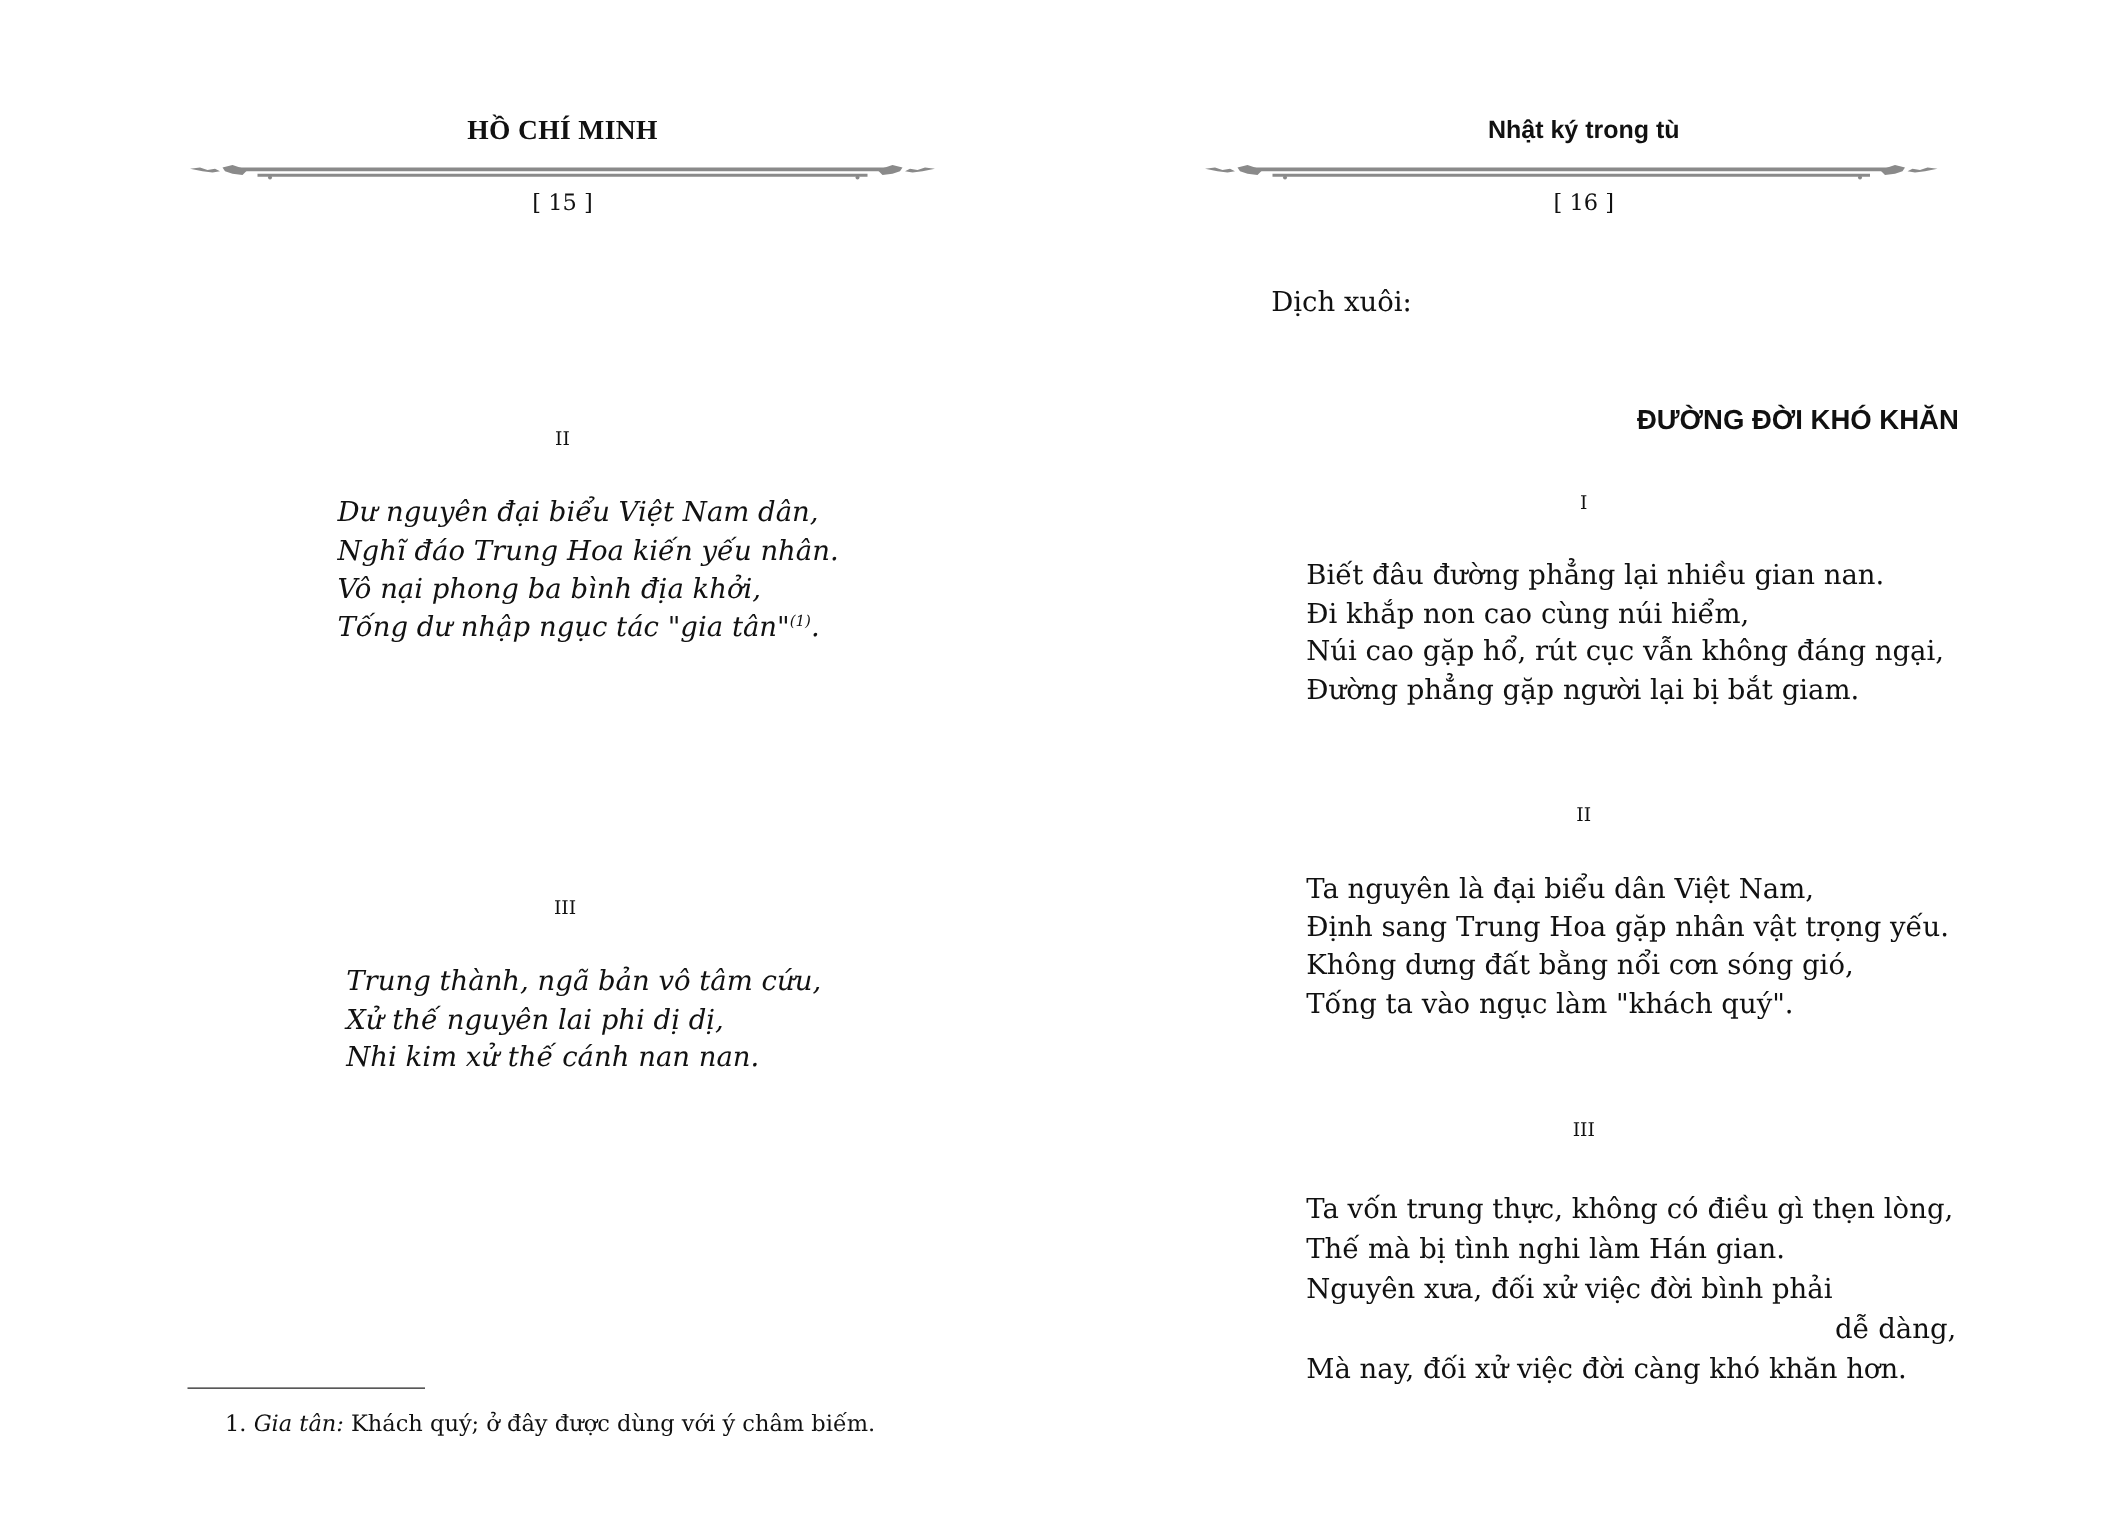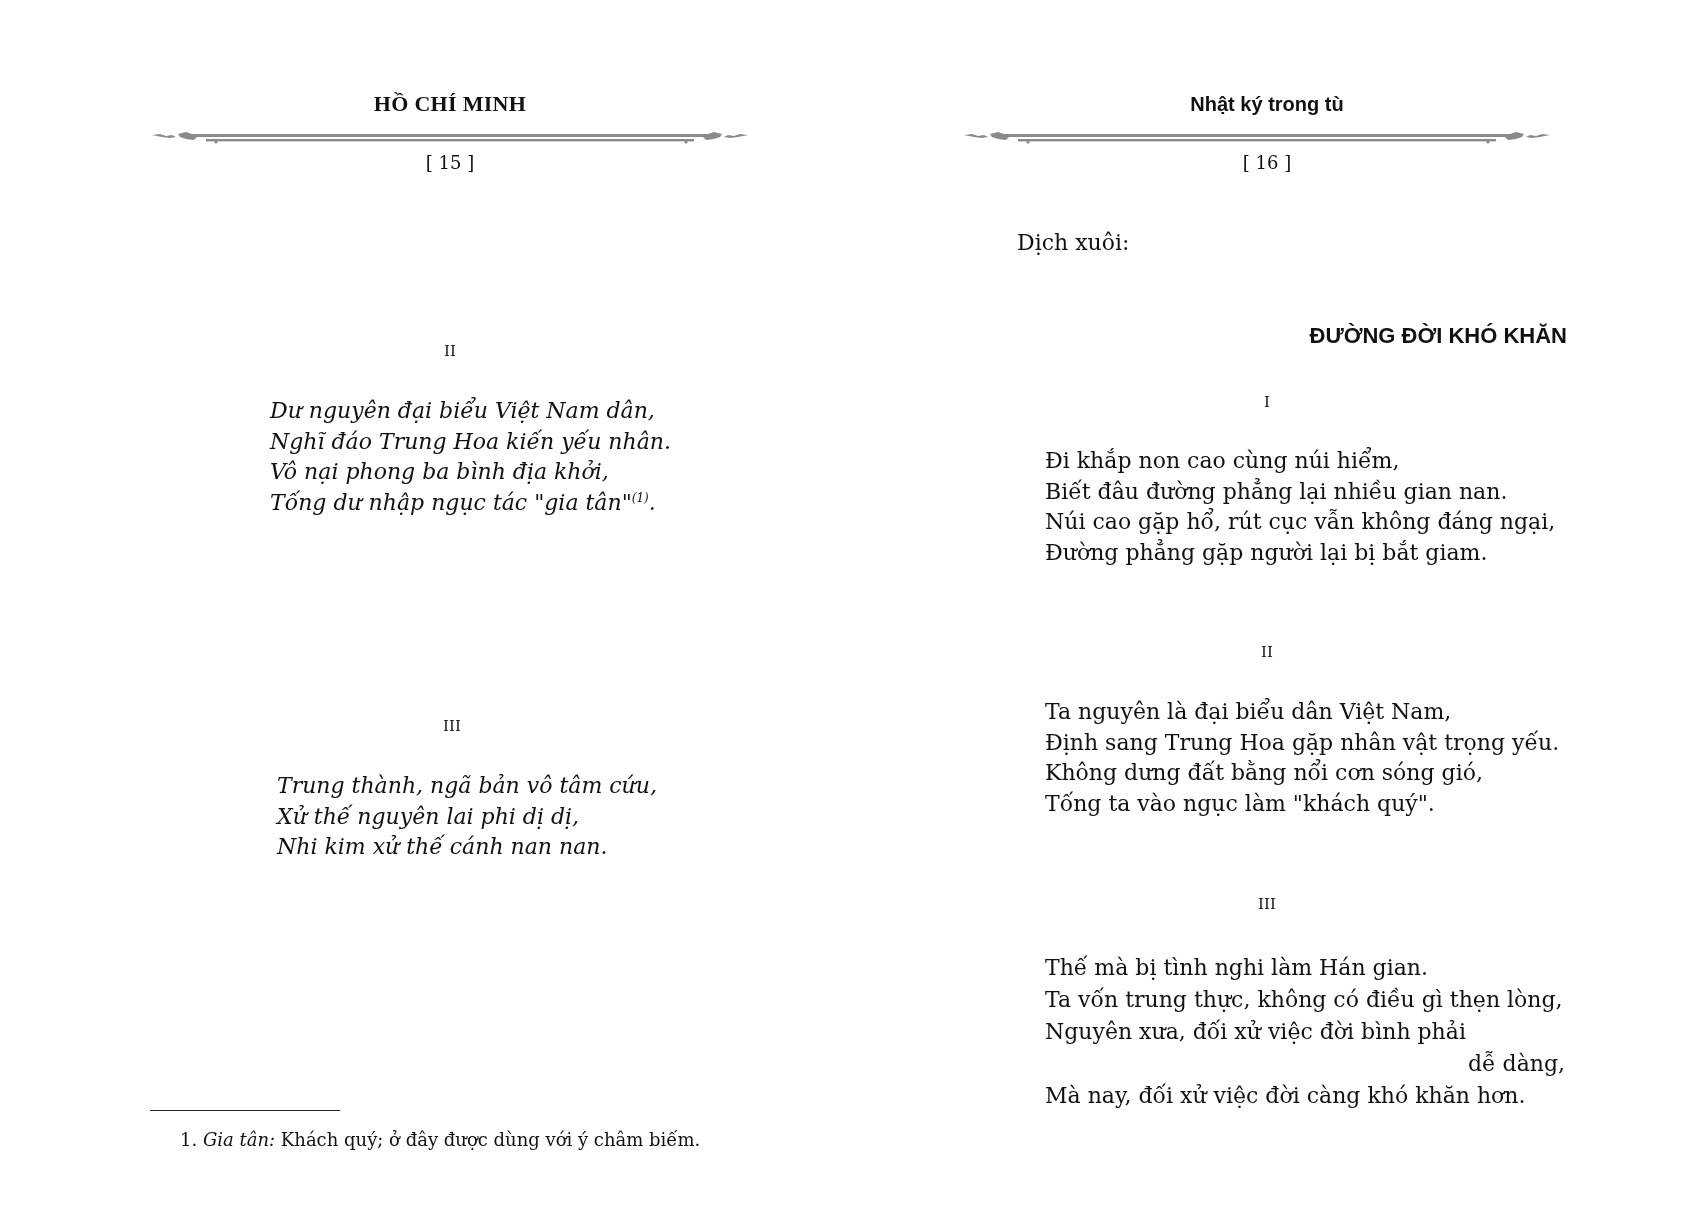--- a/index.html
+++ b/index.html
@@ -105,8 +105,8 @@
 
   <div class="abs section-numeral" style="left:317px; top:389px;">I</div>
   <div class="abs poem" style="left:195px; top:446px;">
+    <span class="poem-line">Biết đâu đường phẳng lại nhiều gian nan.</span>
     <span class="poem-line">Đi khắp non cao cùng núi hiểm,</span>
-    <span class="poem-line">Biết đâu đường phẳng lại nhiều gian nan.</span>
     <span class="poem-line">Núi cao gặp hổ, rút cục vẫn không đáng ngại,</span>
     <span class="poem-line">Đường phẳng gặp người lại bị bắt giam.</span>
   </div>

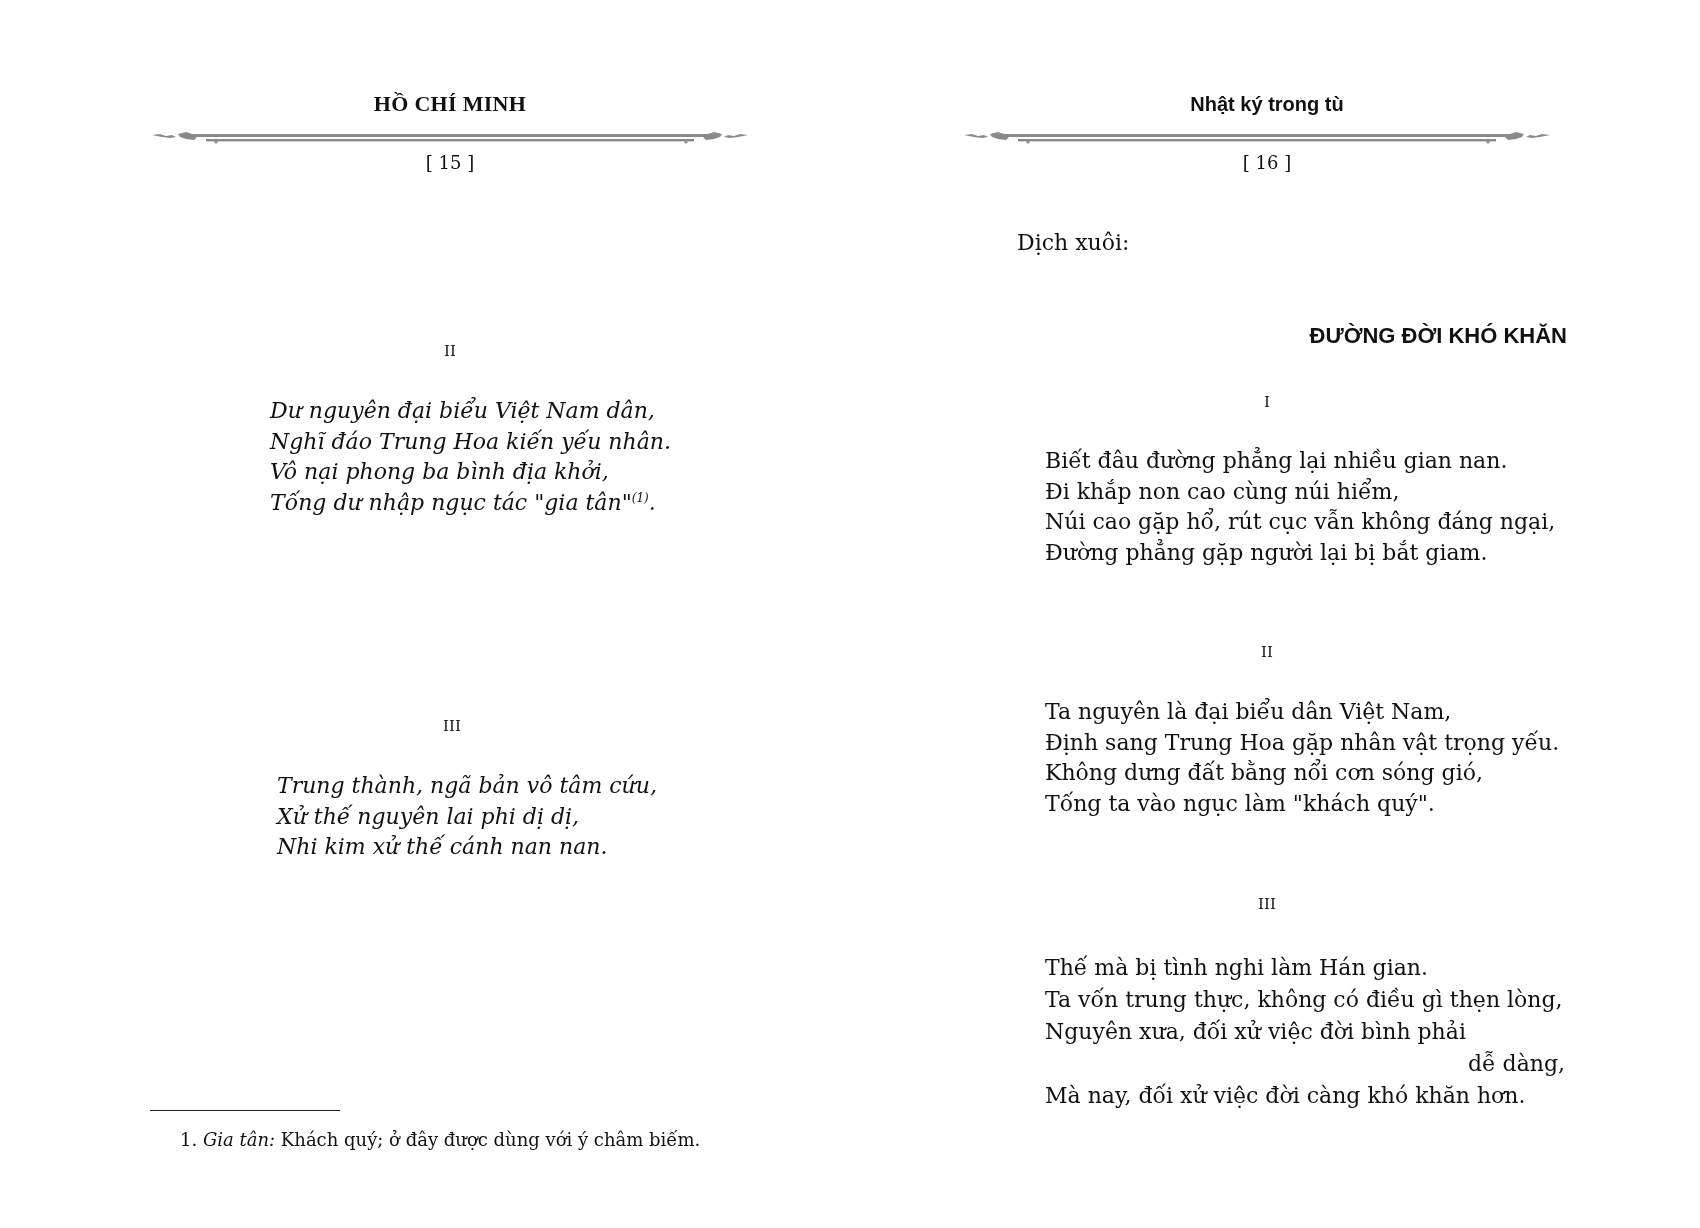--- a/index.html
+++ b/index.html
@@ -121,8 +121,8 @@
 
   <div class="abs section-numeral" style="left:317px; top:891px;">III</div>
   <div class="abs poem" style="left:195px; top:952px; width:520px; line-height:32px;">
+    <span class="poem-line">Ta vốn trung thực, không có điều gì thẹn lòng,</span>
     <span class="poem-line">Thế mà bị tình nghi làm Hán gian.</span>
-    <span class="poem-line">Ta vốn trung thực, không có điều gì thẹn lòng,</span>
     <span class="poem-line">Nguyên xưa, đối xử việc đời bình phải</span>
     <span class="poem-line indent-right">dễ dàng,</span>
     <span class="poem-line">Mà nay, đối xử việc đời càng khó khăn hơn.</span>

